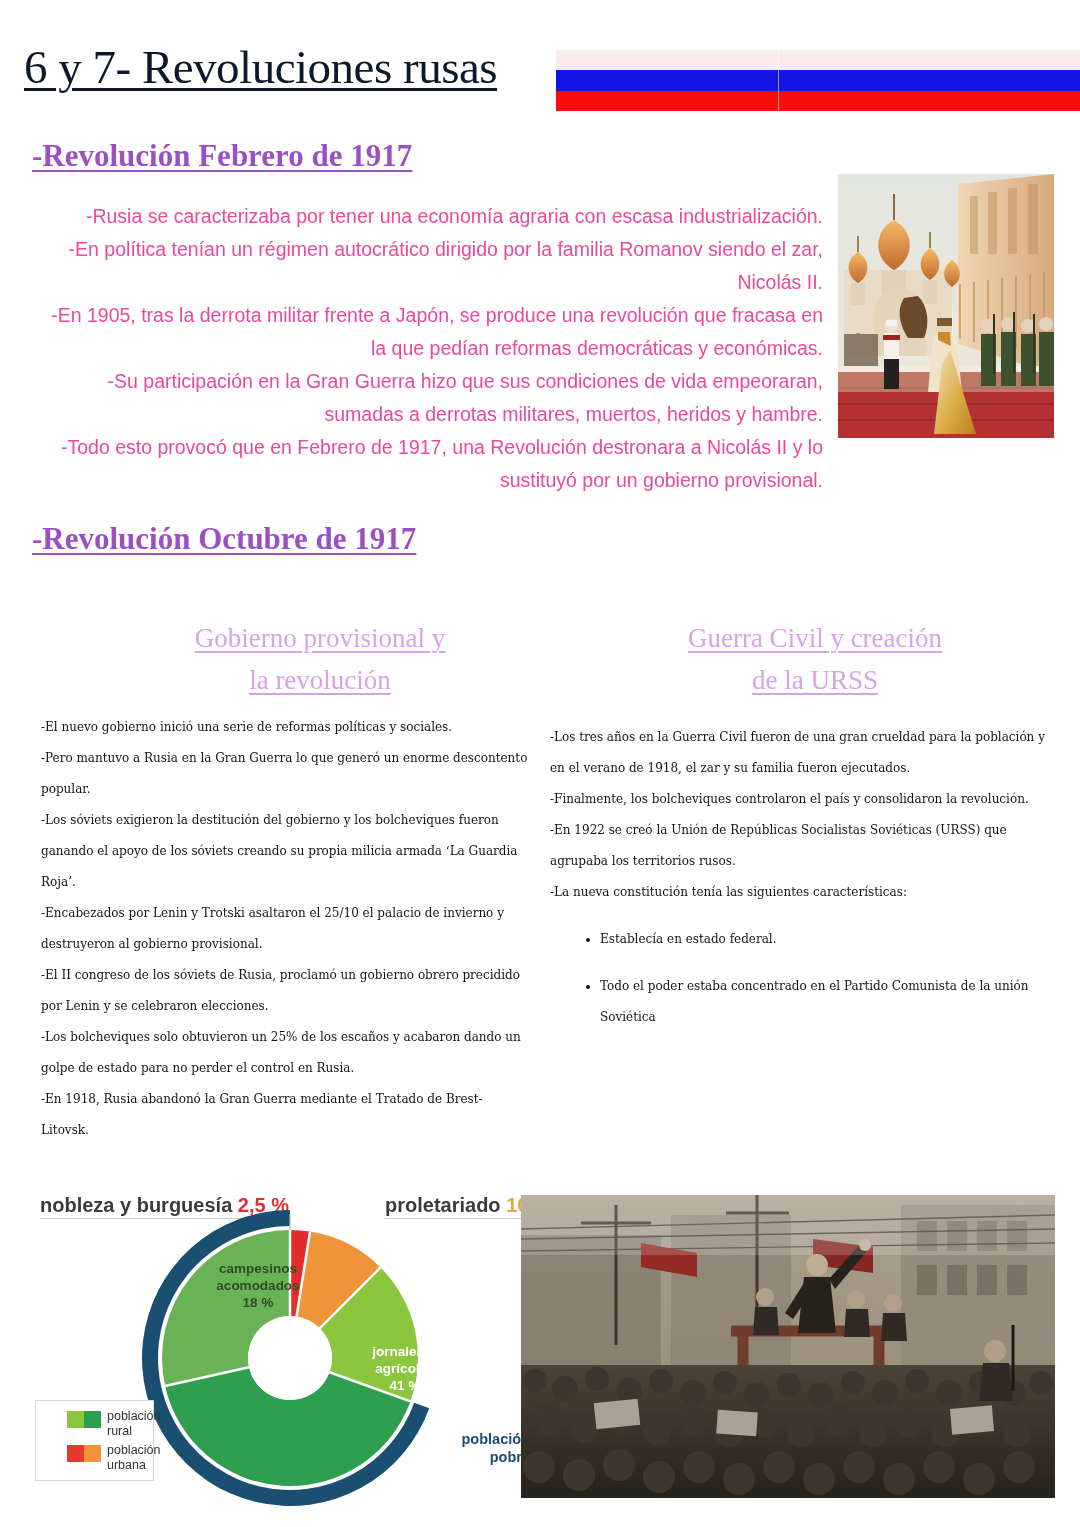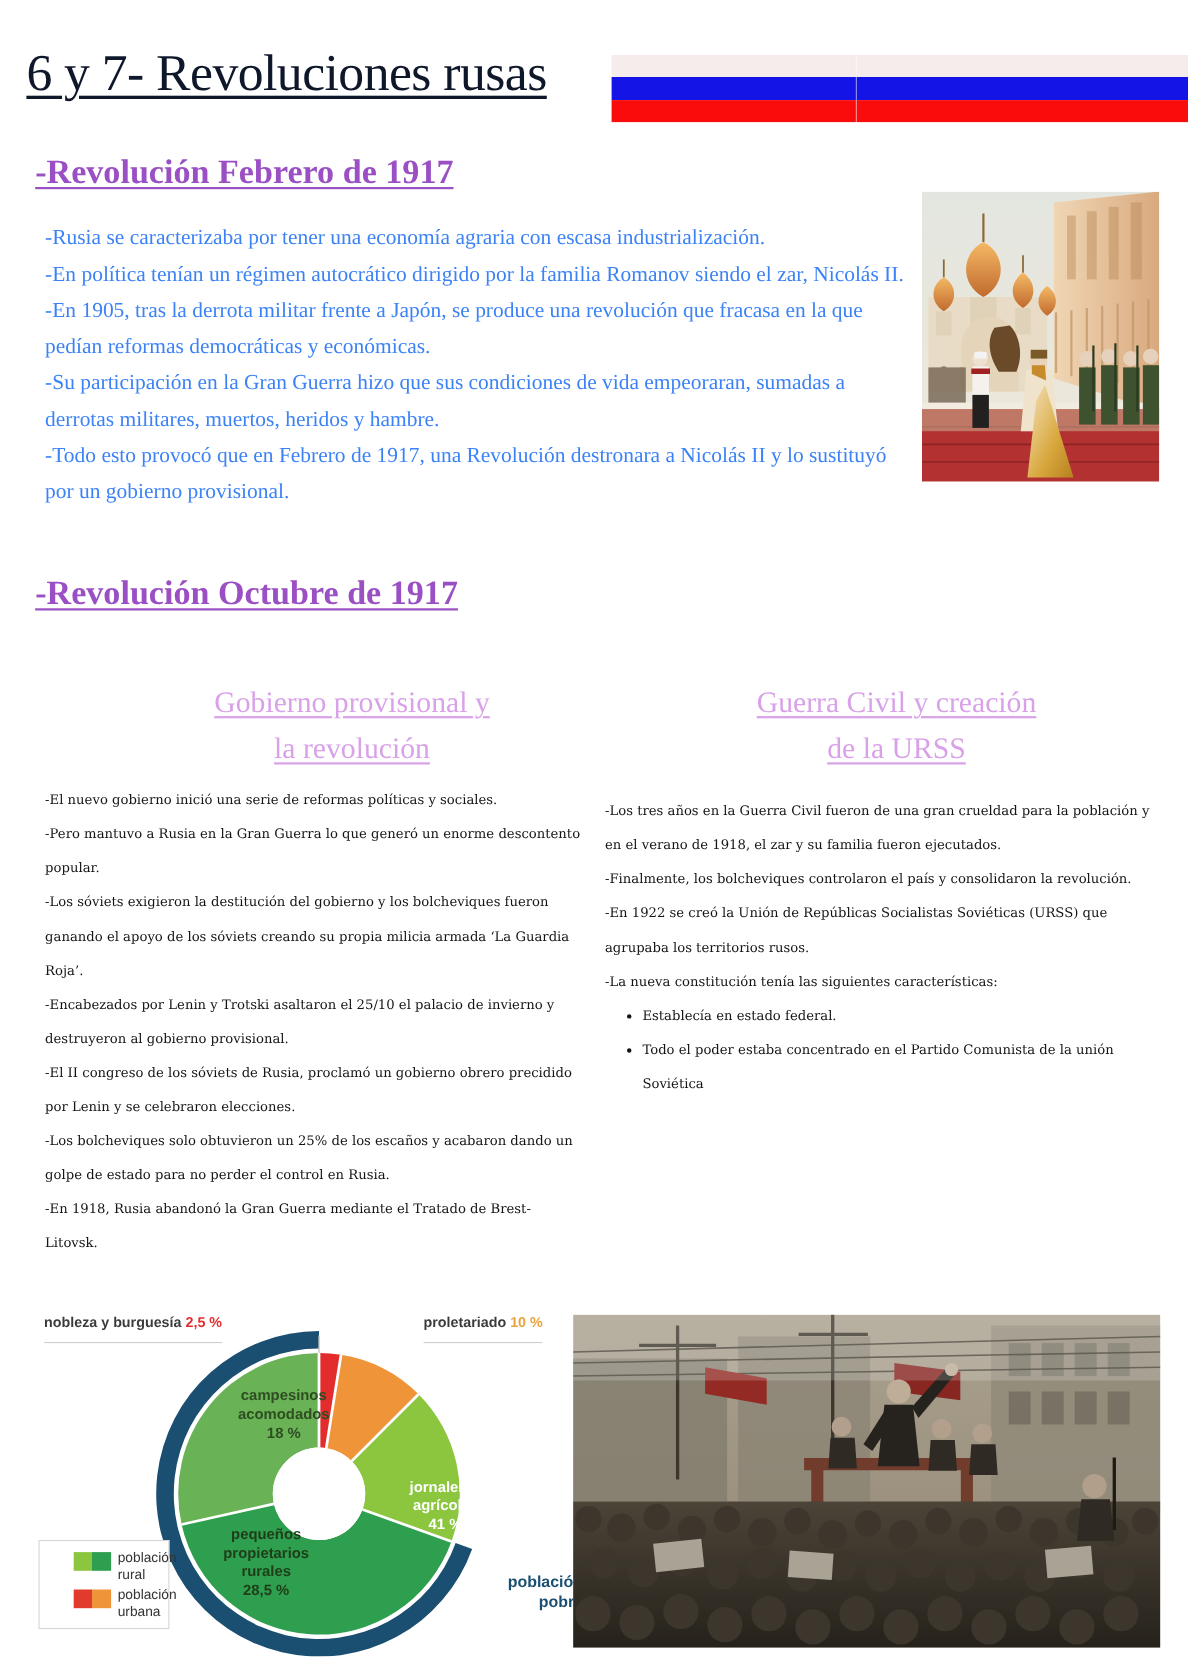--- a/index.html
+++ b/index.html
@@ -73,11 +73,11 @@
     left: 41px;
     top: 200px;
     width: 782px;
-    font-family: Liberation Serif, serif;
+    font-family: Liberation Sans, sans-serif;
     font-size: 19.5px;
     line-height: 33px;
-    color: #3b82f6;
-    text-align: left;
+    color: #ec4899;
+    text-align: right;
   }
 
   .photo-tsar {

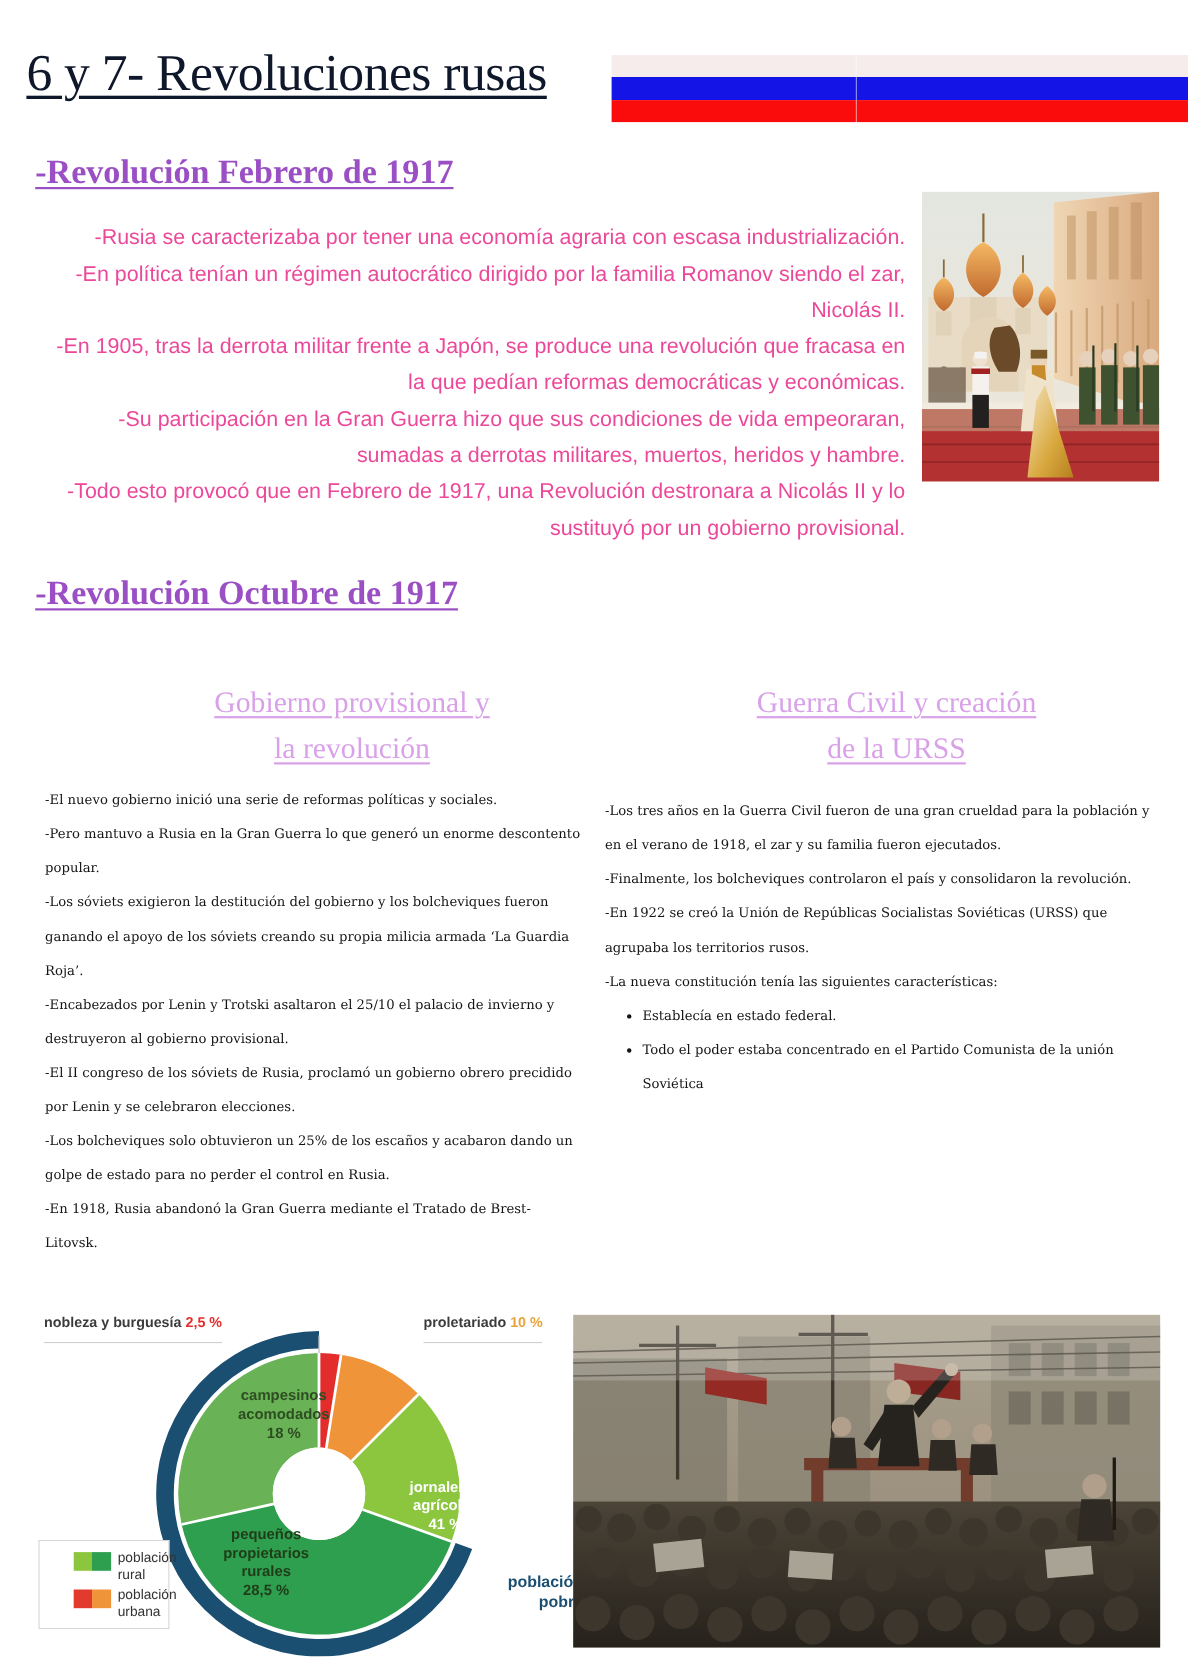--- a/index.html
+++ b/index.html
@@ -120,7 +120,7 @@
     padding-left: 34px;
     list-style: disc;
   }
-  .bullets li { margin: 0; padding: 0; }
+  .bullets li { margin: 16px; padding: 0; }
 
   
   .chart-wrap {

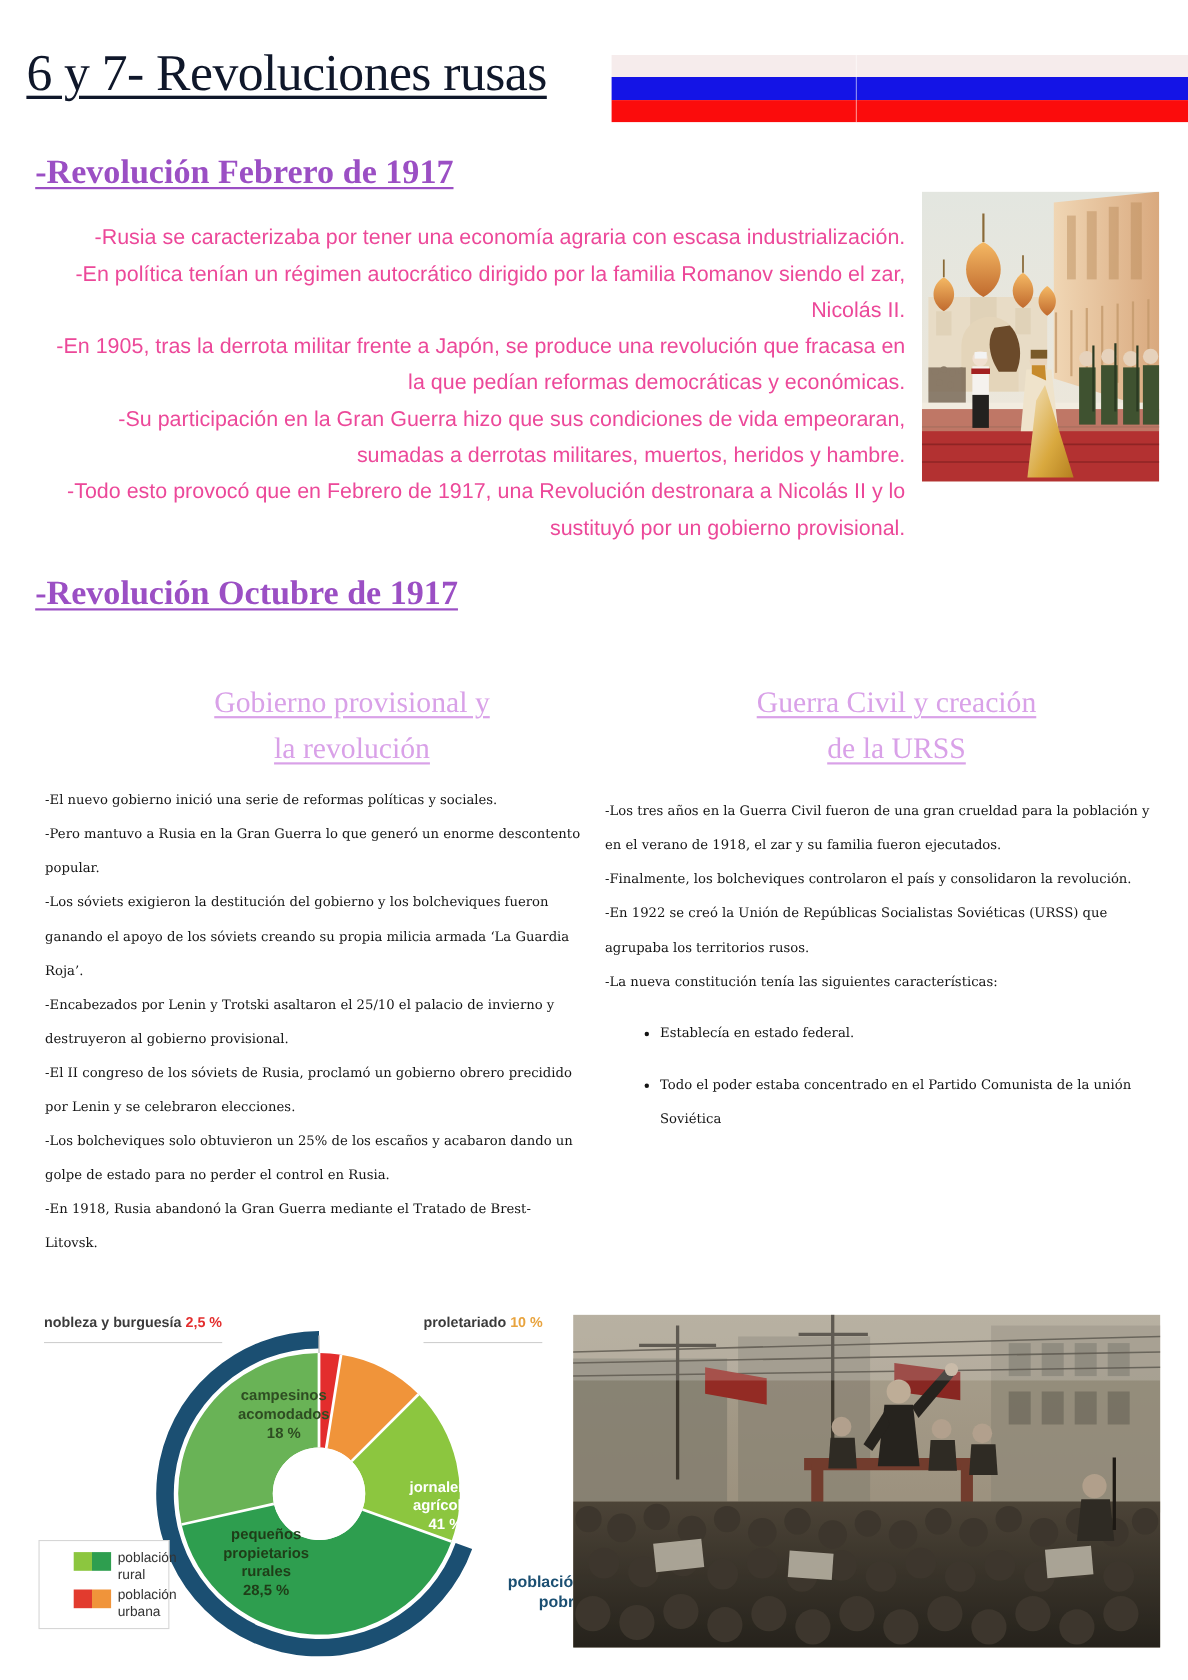--- a/index.html
+++ b/index.html
@@ -133,11 +133,11 @@
   }
   .chart-label-top {
     position: absolute;
-    font-size: 13px;
+    font-size: 20px;
     font-weight: 600;
     color: #3b3b3b;
     border-bottom: 1.5px solid #cfcfcf;
-    padding-bottom: 11px;
+    padding-bottom: 1px;
     white-space: nowrap;
   }
   .chart-label-top .pct { font-weight: bold; }

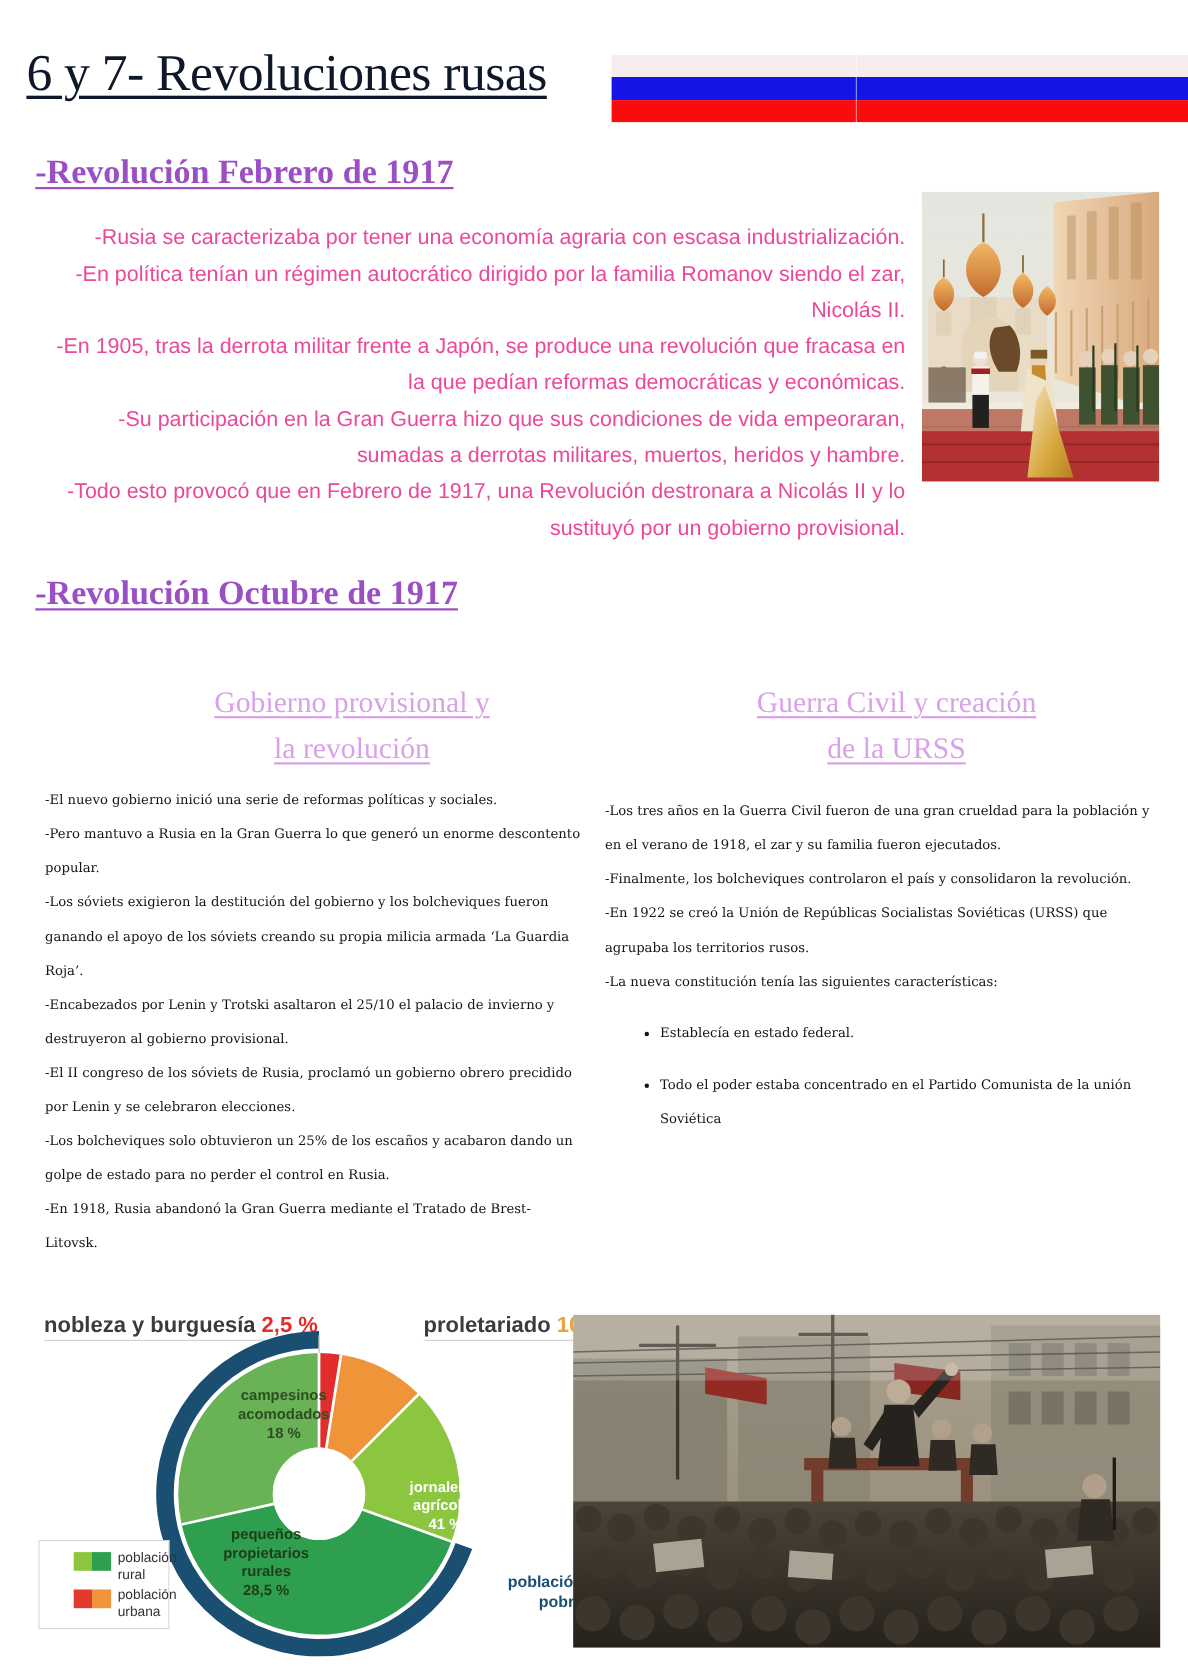--- a/index.html
+++ b/index.html
@@ -429,10 +429,6 @@
   <div class="slice-label" id="sl-jornaleros">jornaleros
 agrícolas
 41 %</div>
-  <div class="slice-label" id="sl-pequenos">pequeños
-propietarios
-rurales
-28,5 %</div>
 
   <div class="pop-pobre" id="pop-pobre">población
 pobre</div>

